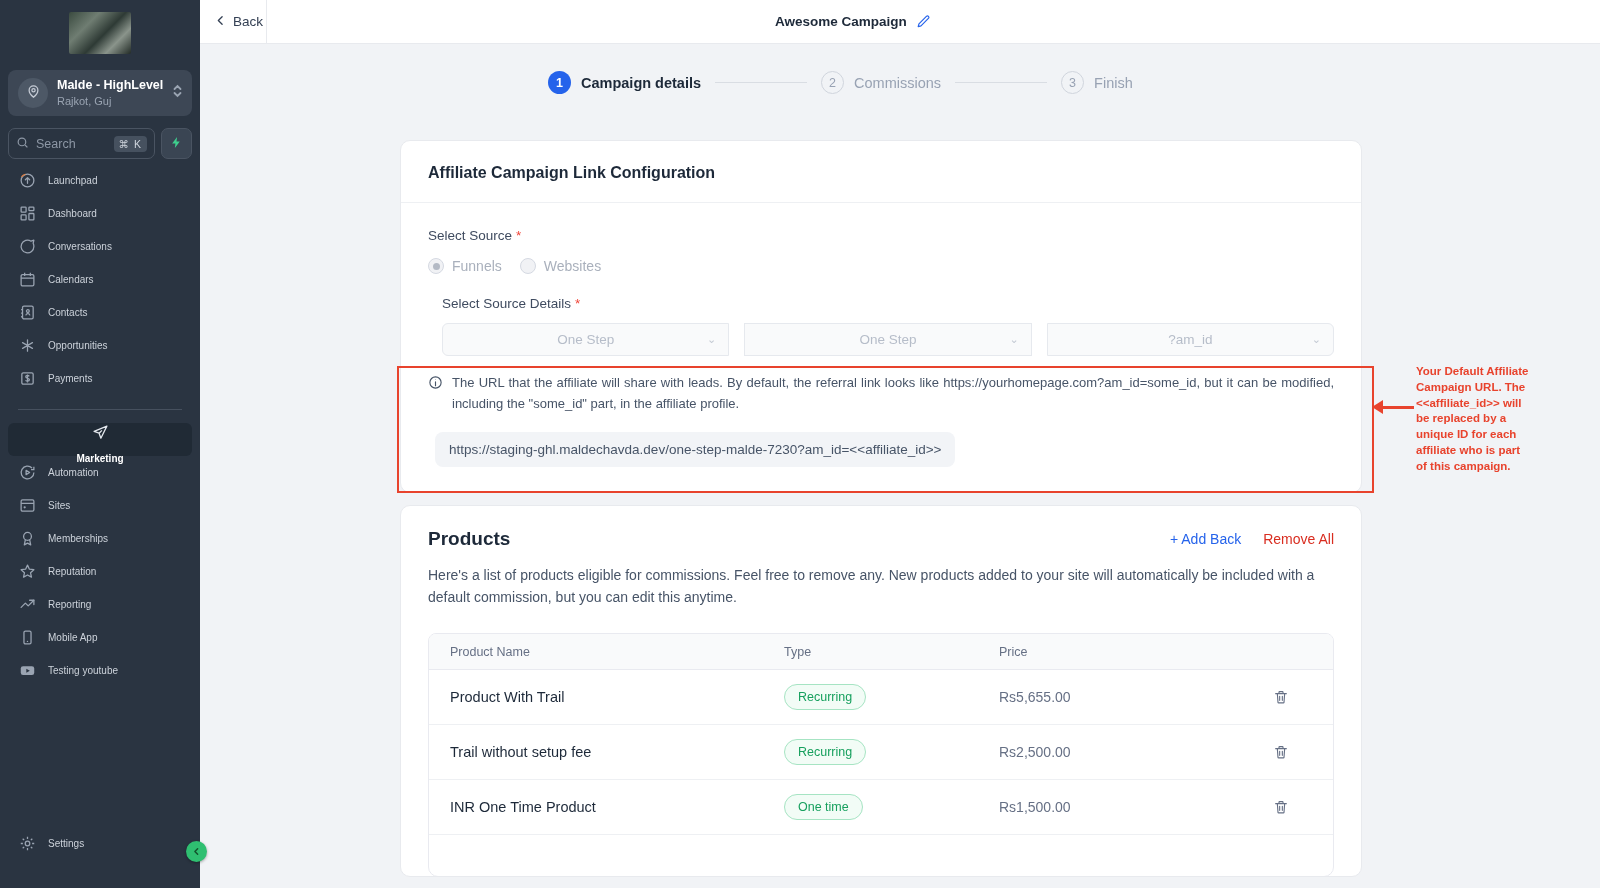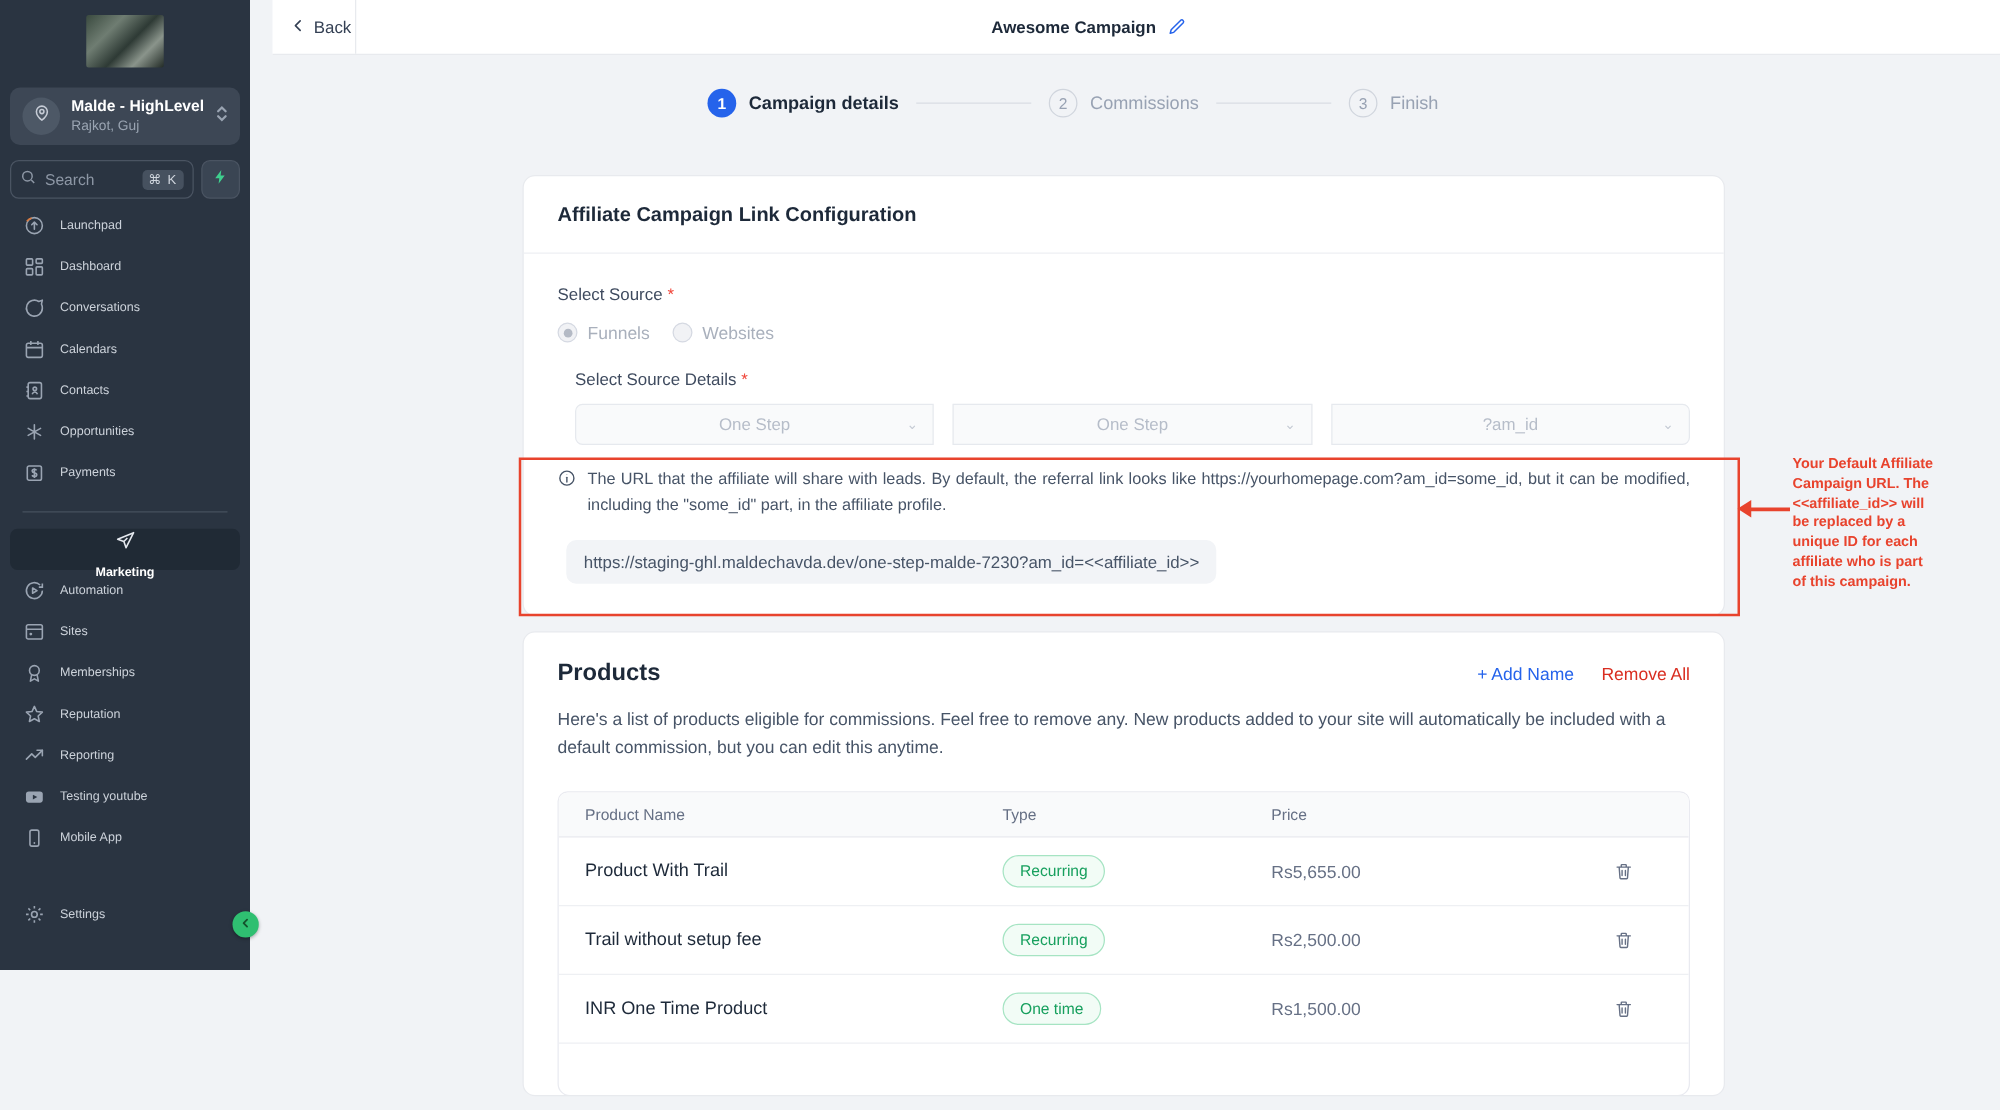--- a/index.html
+++ b/index.html
@@ -44,7 +44,7 @@
     box-shadow:0 1px 3px rgba(0,0,0,.35); }
 
   
-  .main { flex:1; position:relative; background:#f1f3f6;padding-left:18px; }
+  .main { flex:1; position:relative; background:#f1f3f6; }
   .topbar { position:relative; height:44px; background:#fff; border-bottom:1px solid #e8eaee; }
   .back-btn { position:absolute; left:14px; top:0; height:100%; display:flex; align-items:center; gap:6px;
     color:#344054; font-size:13.5px; font-weight:500; cursor:pointer; }

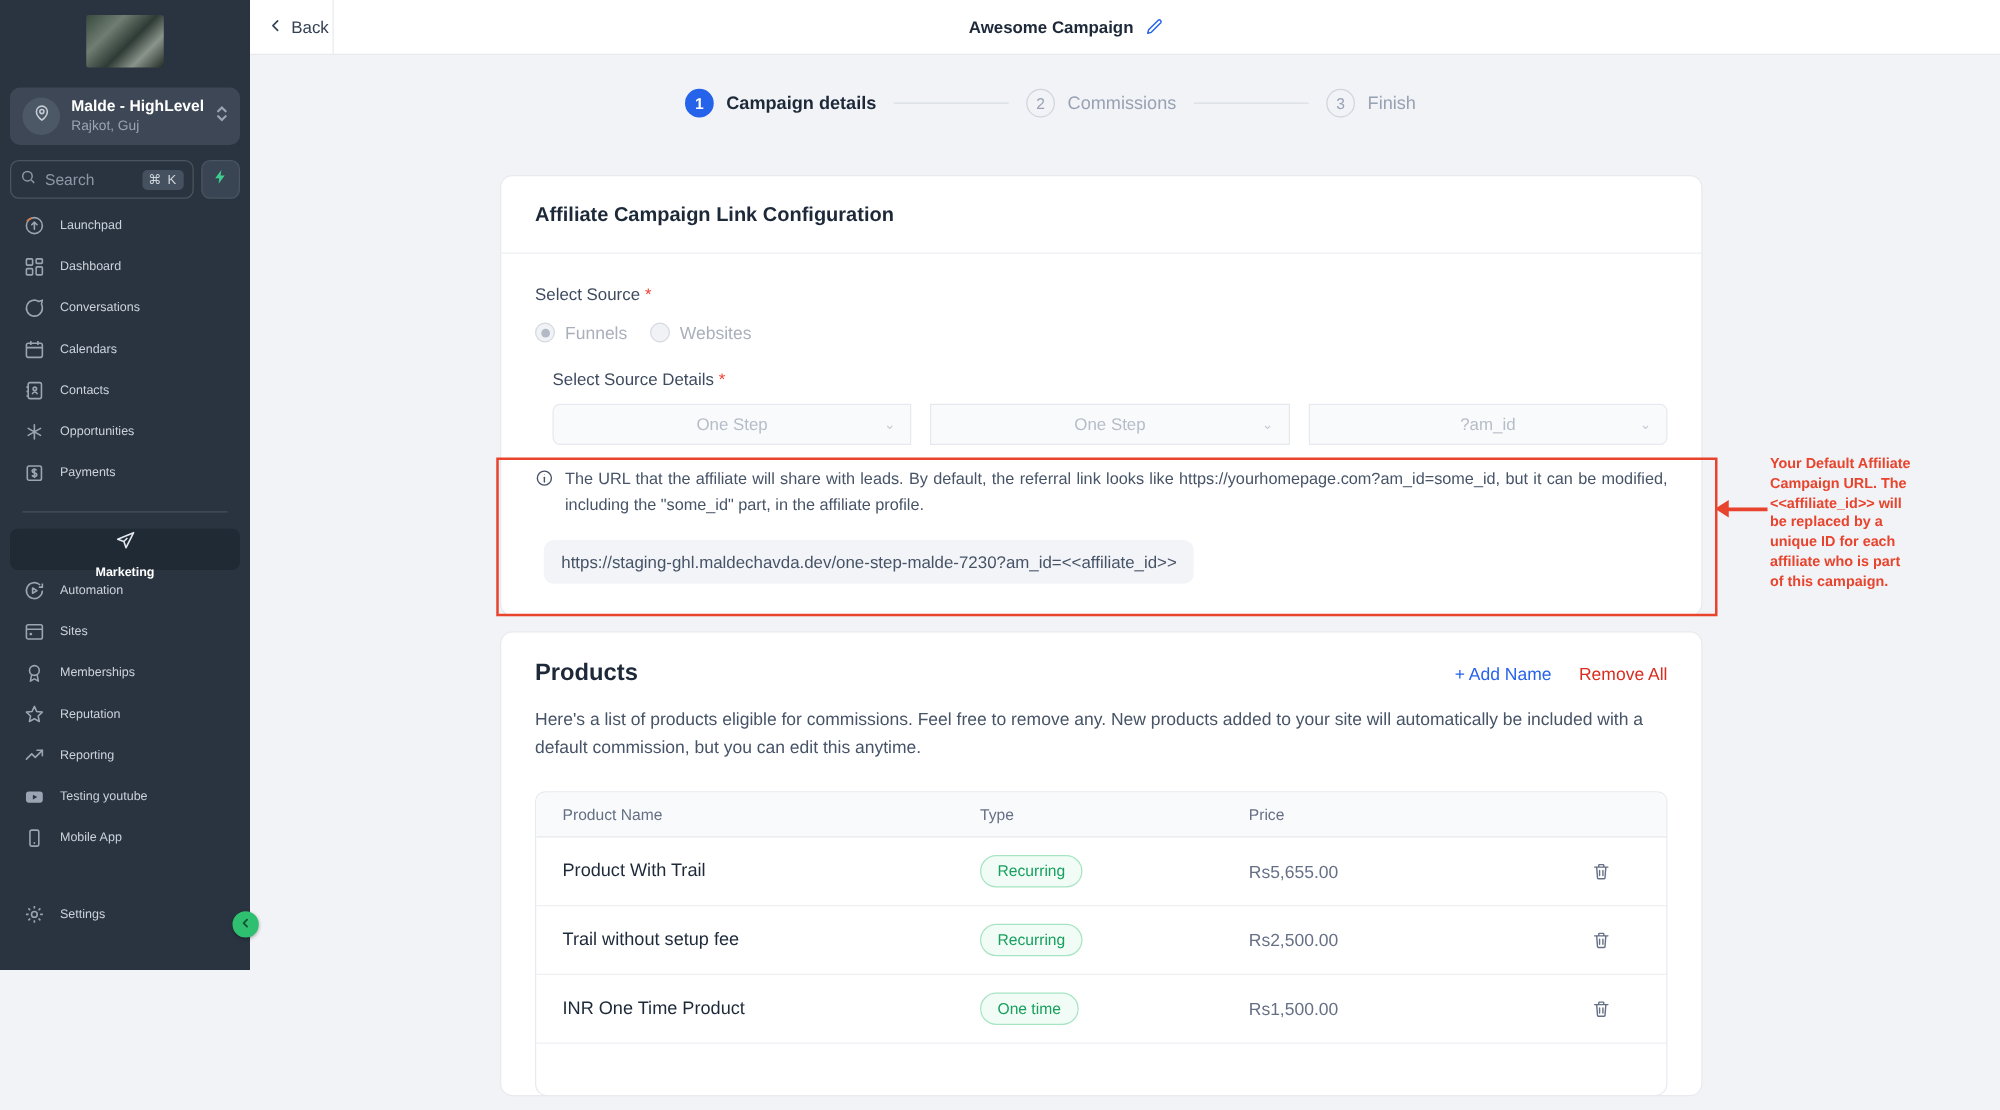--- a/index.html
+++ b/index.html
@@ -9,7 +9,7 @@
   .app { display:flex; width:1600px; height:888px; }
 
   
-  .sidebar { position:relative; width:200px; min-width:200px; background:#2a3441; height:776px; z-index:20; }
+  .sidebar { position:relative; width:200px; min-width:200px; background:#2a3441; height:888px; z-index:20; }
   .logo-wrap { display:flex; justify-content:center; padding-top:12px; }
   .logo-img { width:62px; height:42px; border-radius:2px;
     background:linear-gradient(135deg,#3a4a3f 0%,#6f7d72 30%,#2e3a35 55%,#8a948b 75%,#222b26 100%); }

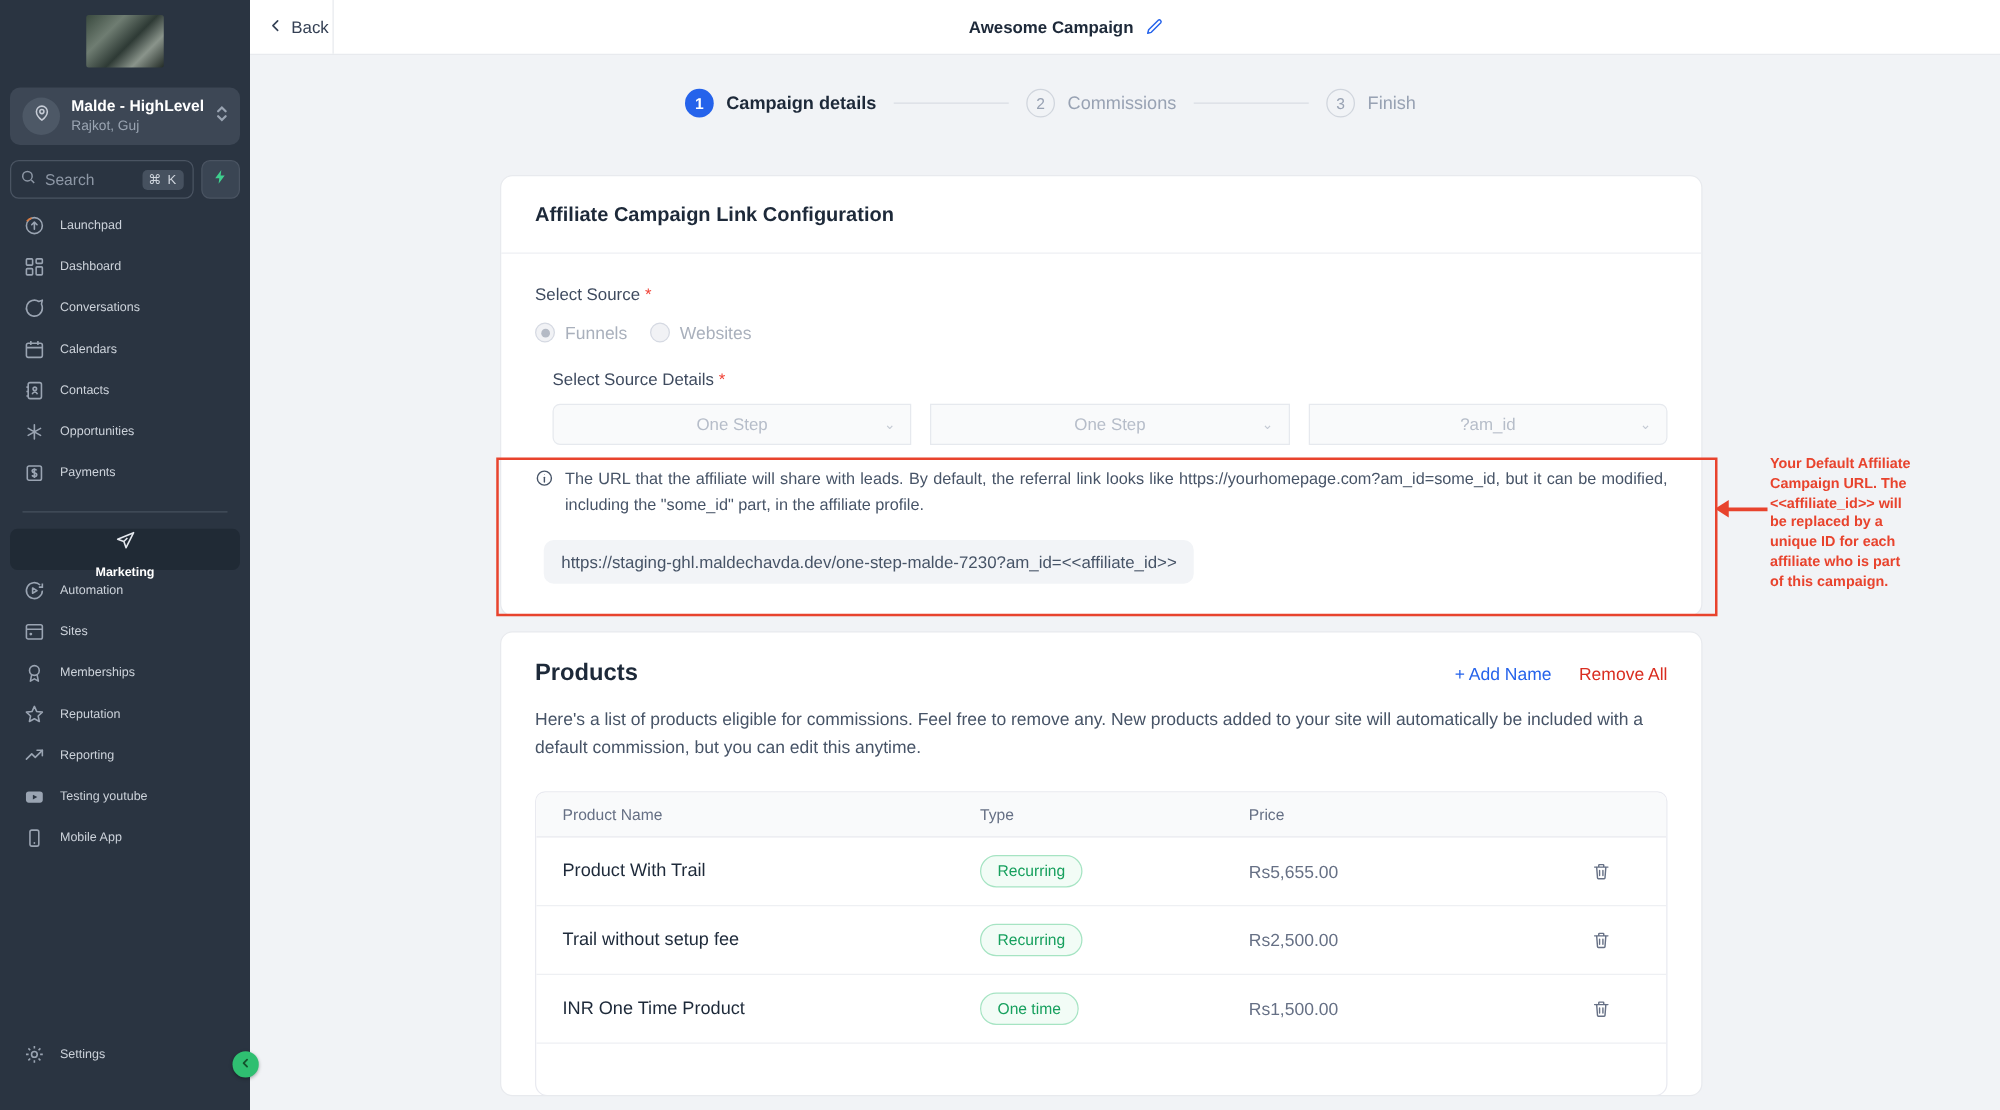--- a/index.html
+++ b/index.html
@@ -446,7 +446,7 @@
         <div class="prod-head">
           <div class="prod-title">Products</div>
           <div class="prod-actions">
-            <span class="add-item">+ Add Name</span>
+            <span class="add-item">+ Add Back</span>
             <span class="remove-all">Remove All</span>
           </div>
         </div>

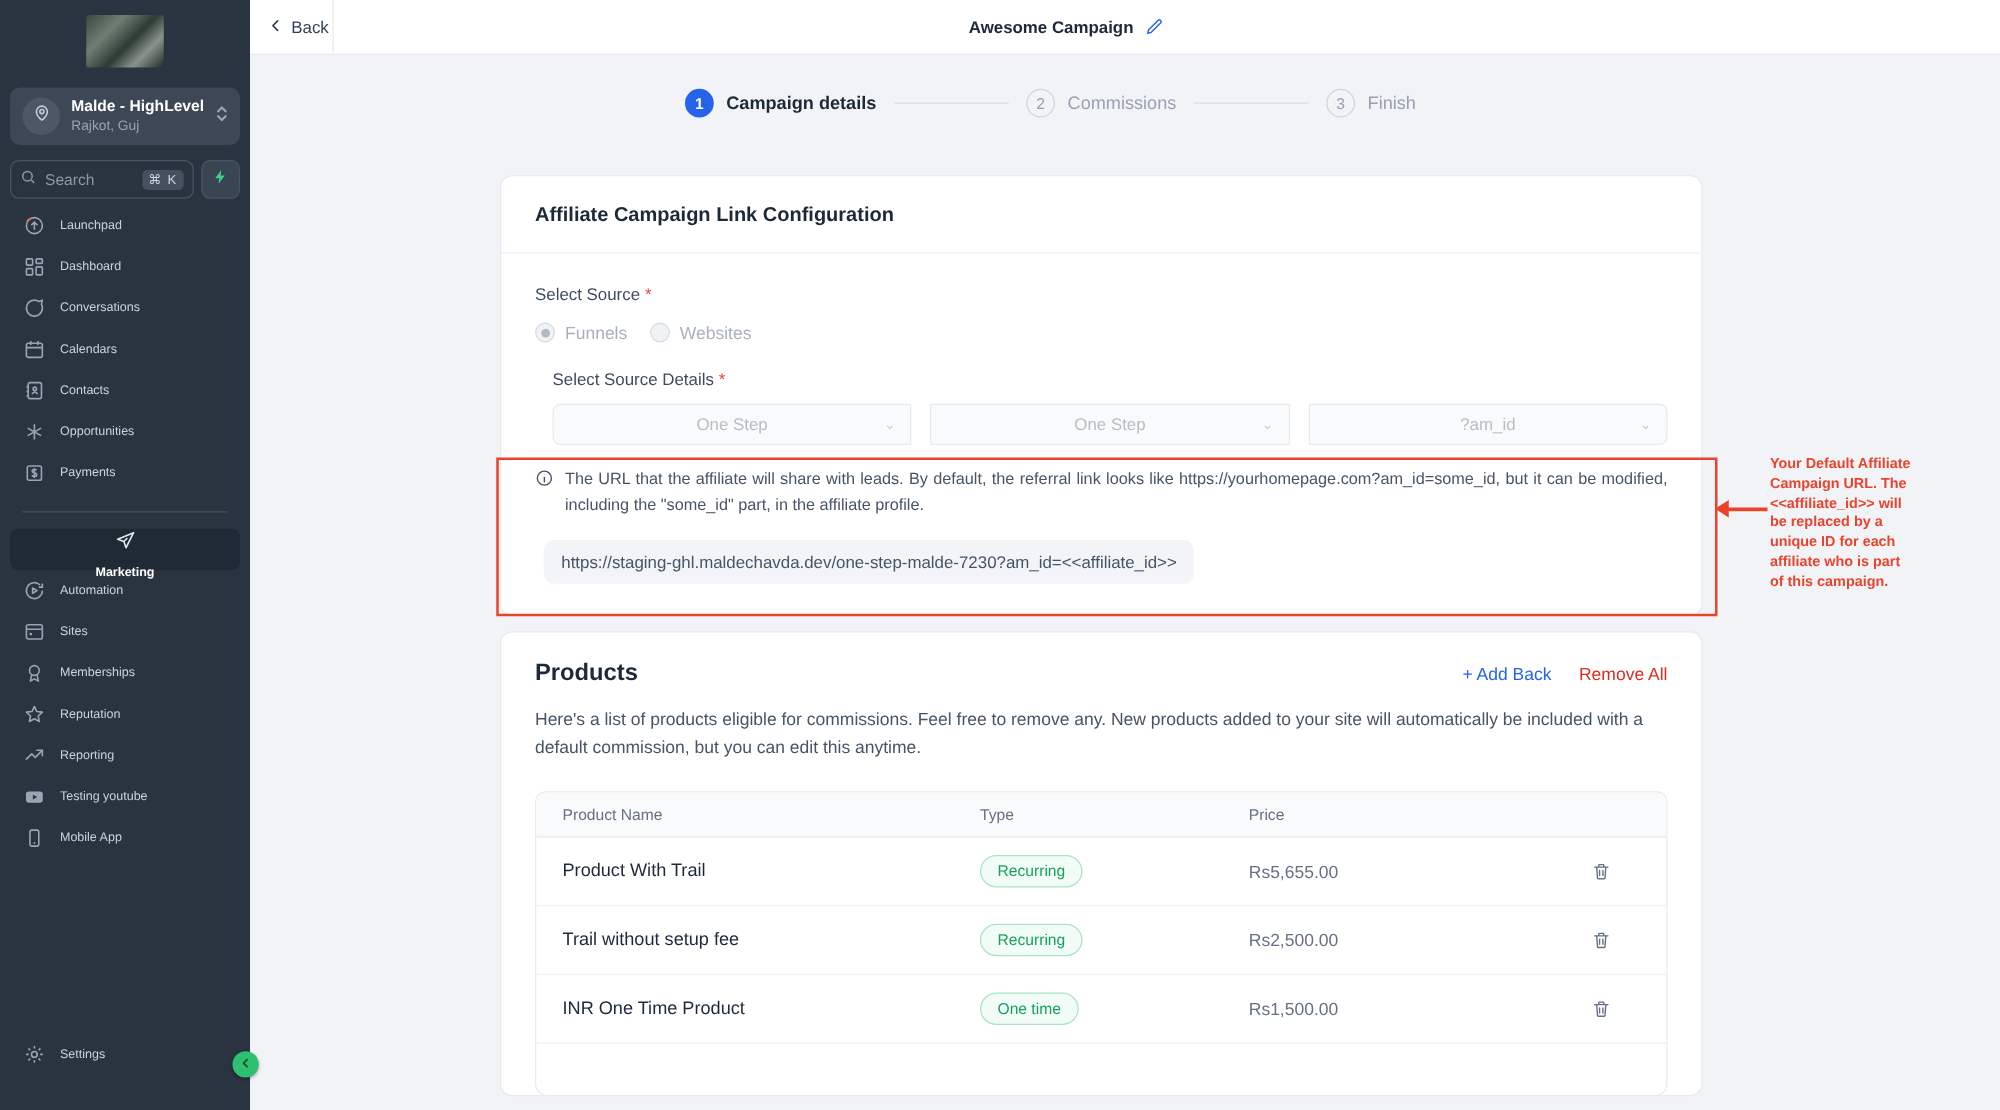--- a/index.html
+++ b/index.html
@@ -303,21 +303,21 @@
       </div>
       <div class="nav-item">
         <span class="nav-ic">
+          <svg width="17" height="17" viewBox="0 0 24 24" fill="none" stroke="currentColor" stroke-width="1.8">
+            <rect x="7" y="3" width="10" height="18" rx="2"></rect>
+              <circle cx="12" cy="17.5" r="1" fill="currentColor" stroke="none"></circle>
+          </svg>
+        </span>
+        <span>Mobile App</span>
+      </div>
+      <div class="nav-item">
+        <span class="nav-ic">
           <svg width="17" height="17" viewBox="0 0 24 24">
             <rect x="2.5" y="6" width="19" height="12.5" rx="3.2" fill="#9aa4b2"></rect>
             <path d="M10.3 9.5v5.5l5-2.75-5-2.75z" fill="#2a3441"></path>
           </svg>
         </span>
         <span>Testing youtube</span>
-      </div>
-      <div class="nav-item">
-        <span class="nav-ic">
-          <svg width="17" height="17" viewBox="0 0 24 24" fill="none" stroke="currentColor" stroke-width="1.8">
-            <rect x="7" y="3" width="10" height="18" rx="2"></rect>
-              <circle cx="12" cy="17.5" r="1" fill="currentColor" stroke="none"></circle>
-          </svg>
-        </span>
-        <span>Mobile App</span>
       </div>
     </div>
 

